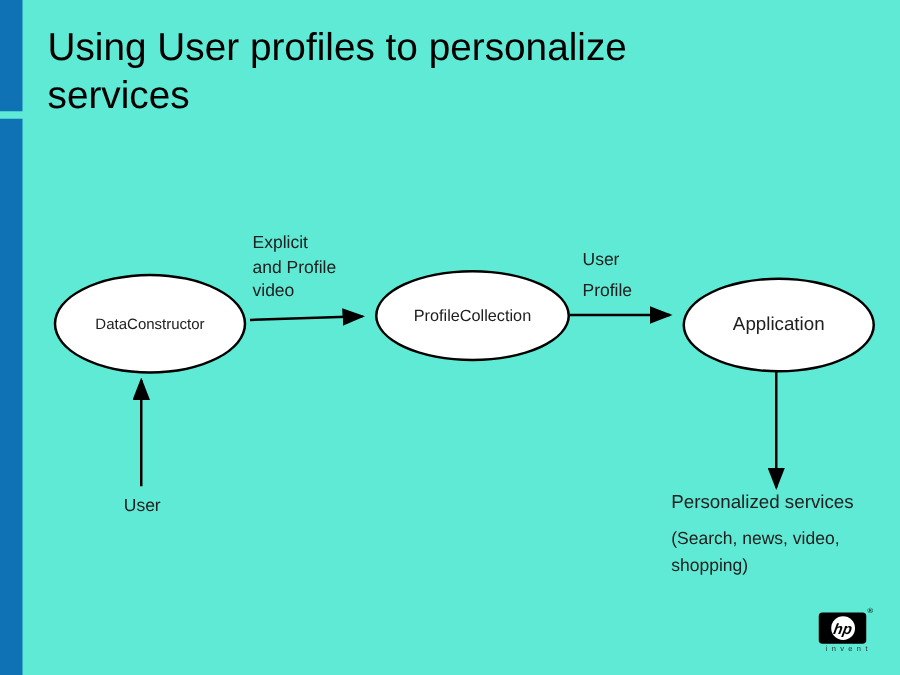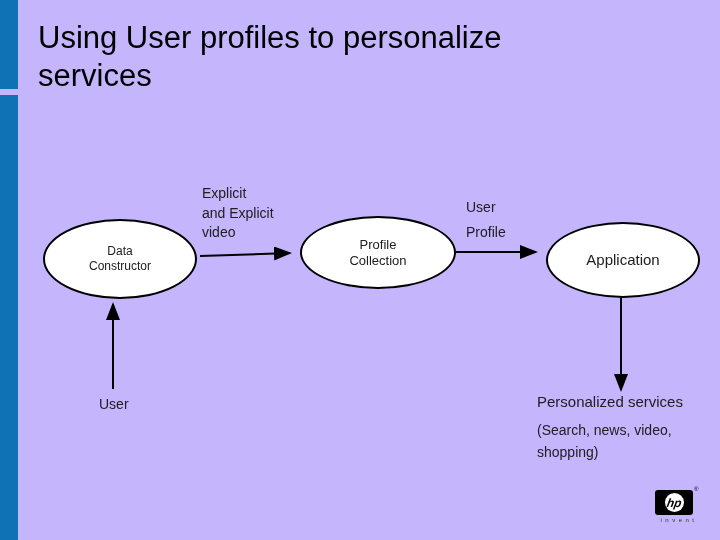--- a/index.html
+++ b/index.html
@@ -4,7 +4,7 @@
 <style>
   html,body{margin:0;padding:0;background:#fff;}
   .slide{
-    position:relative;width:720px;height:540px;background:#c4b5fd;overflow:hidden;
+    position:relative;width:720px;height:540px;background:#5eead4;overflow:hidden;
     font-family:"Liberation Sans",sans-serif;color:#202020;
   }
   .accent{position:absolute;left:0;width:18px;background:#0e72b5;}

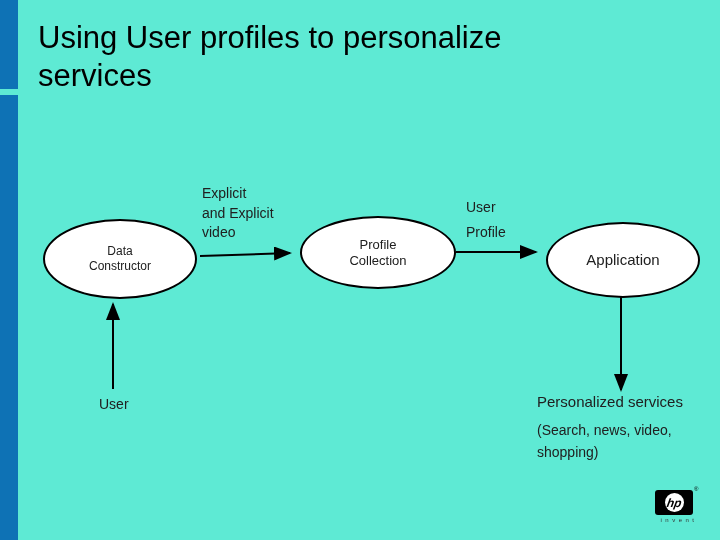--- a/index.html
+++ b/index.html
@@ -79,7 +79,7 @@
 
   <div class="lbl lbl-explicit">
     <span>Explicit</span>
-    <span>and Explicit</span>
+    <span>and Profile</span>
     <span>video</span>
   </div>
 

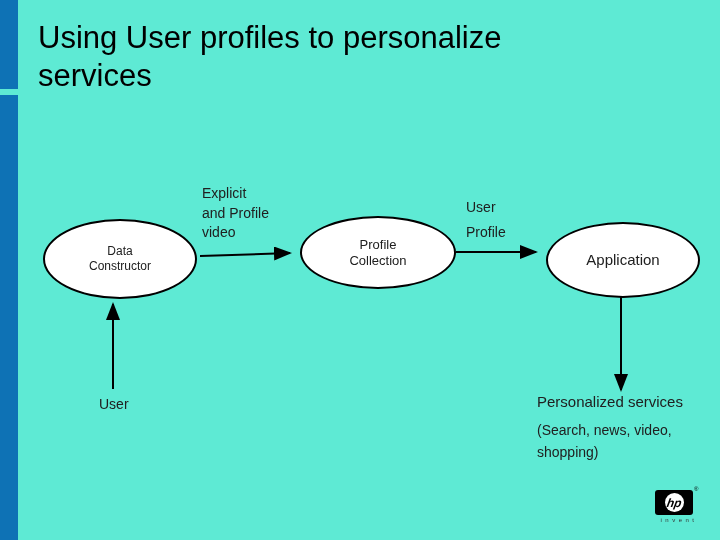--- a/index.html
+++ b/index.html
@@ -17,7 +17,7 @@
   .arrows{position:absolute;left:0;top:0;width:720px;height:540px;pointer-events:none;}
   .ellipse{
     position:absolute;border:2px solid #000;border-radius:50%;
-    display:flex;flex-direction:column;align-items:center;justify-content:center;
+    display:flex;align-items:center;justify-content:center;
     text-align:center;background:#fff;
   }
   .ellipse span{display:block;}

